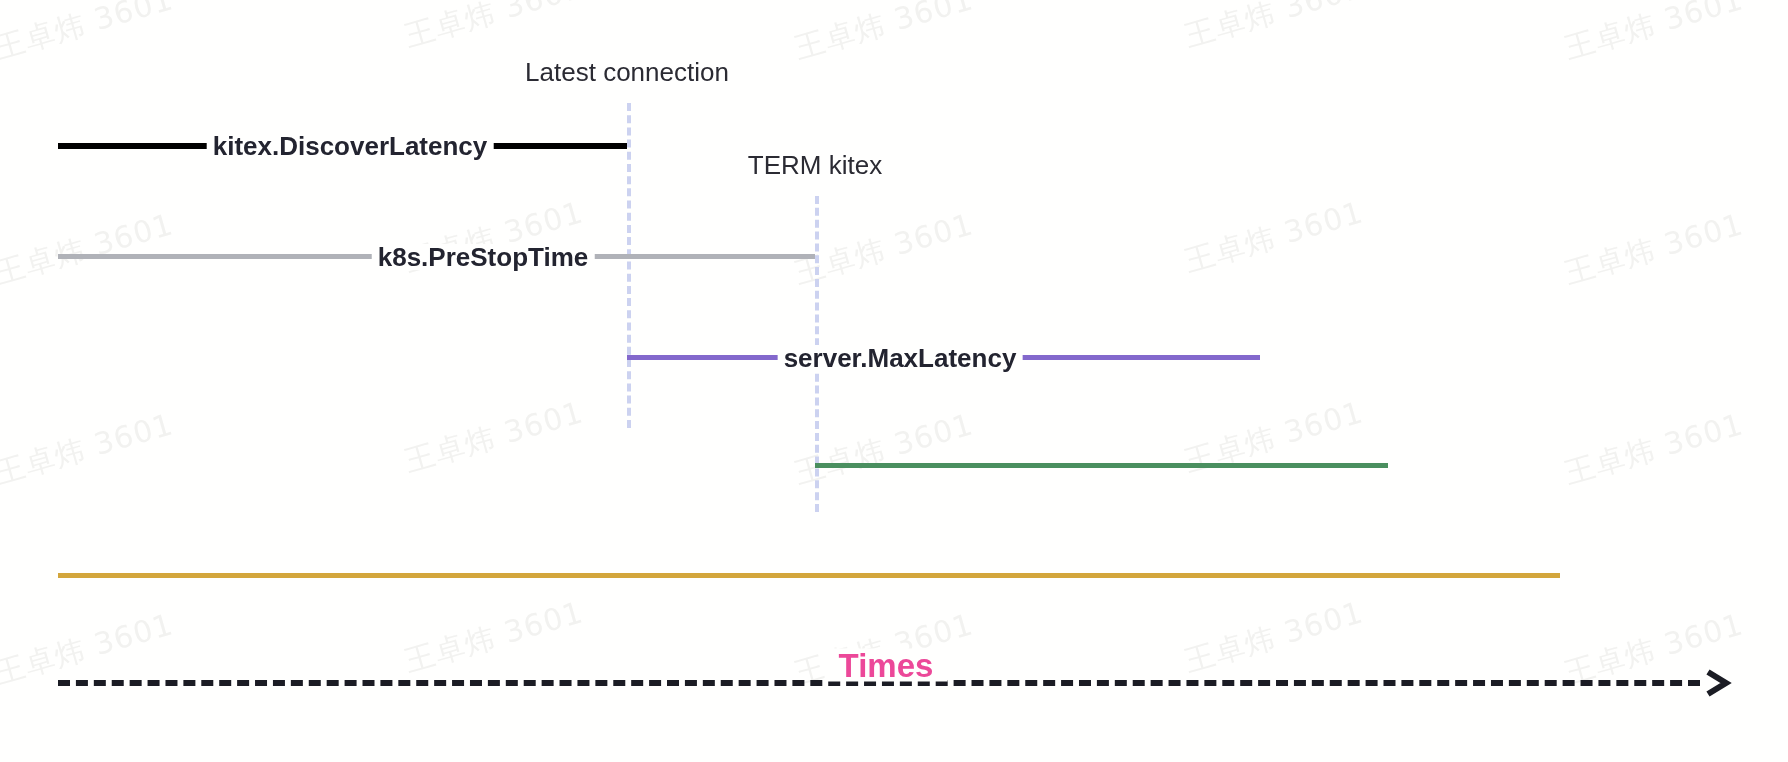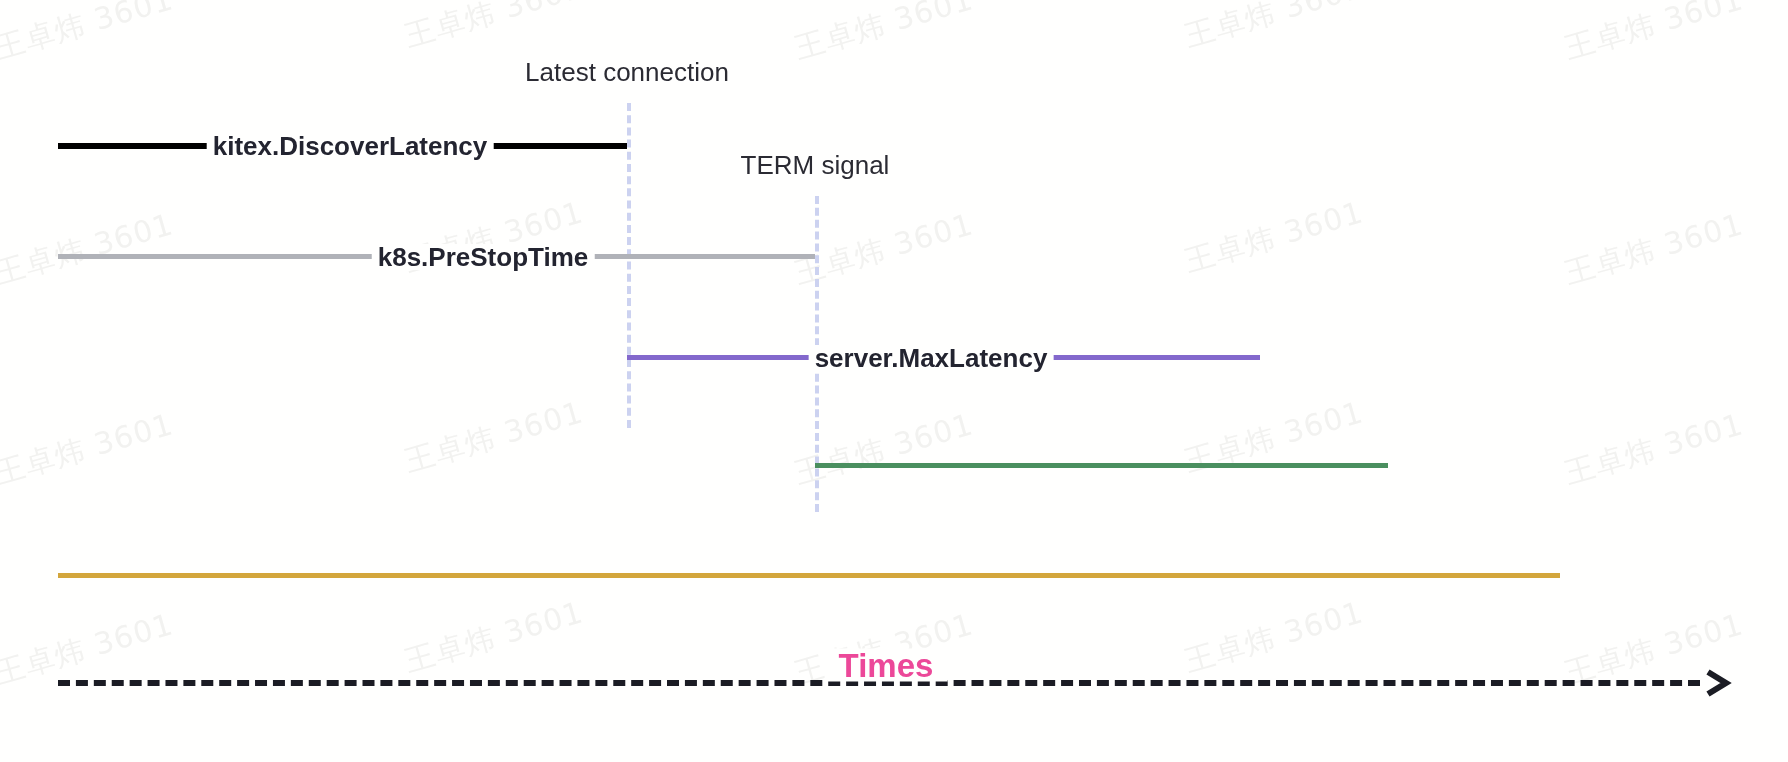--- a/index.html
+++ b/index.html
@@ -139,7 +139,7 @@
     <div class="marker-label" id="mlabel-latest-connection" style="left: 627px; top: 57px;">Latest connection</div>
 
     <div class="vline" id="vline-term-signal" style="left: 815px; top: 196px; height: 316px; border-left-color: rgb(204, 210, 240);"></div>
-    <div class="marker-label" id="mlabel-term-signal" style="left: 815px; top: 150px;">TERM signal</div>
+    <div class="marker-label" id="mlabel-term-signal" style="left: 815px; top: 150px;">TERM kitex</div>
 
     <div class="bar" id="bar-0" style="left: 58px; width: 569px; top: 143px; border-top: 6px solid rgb(0, 0, 0);"></div>
     <div class="bar-label" id="bar-label-0" style="left: 350px; top: 146px;">kitex.DiscoverLatency</div>

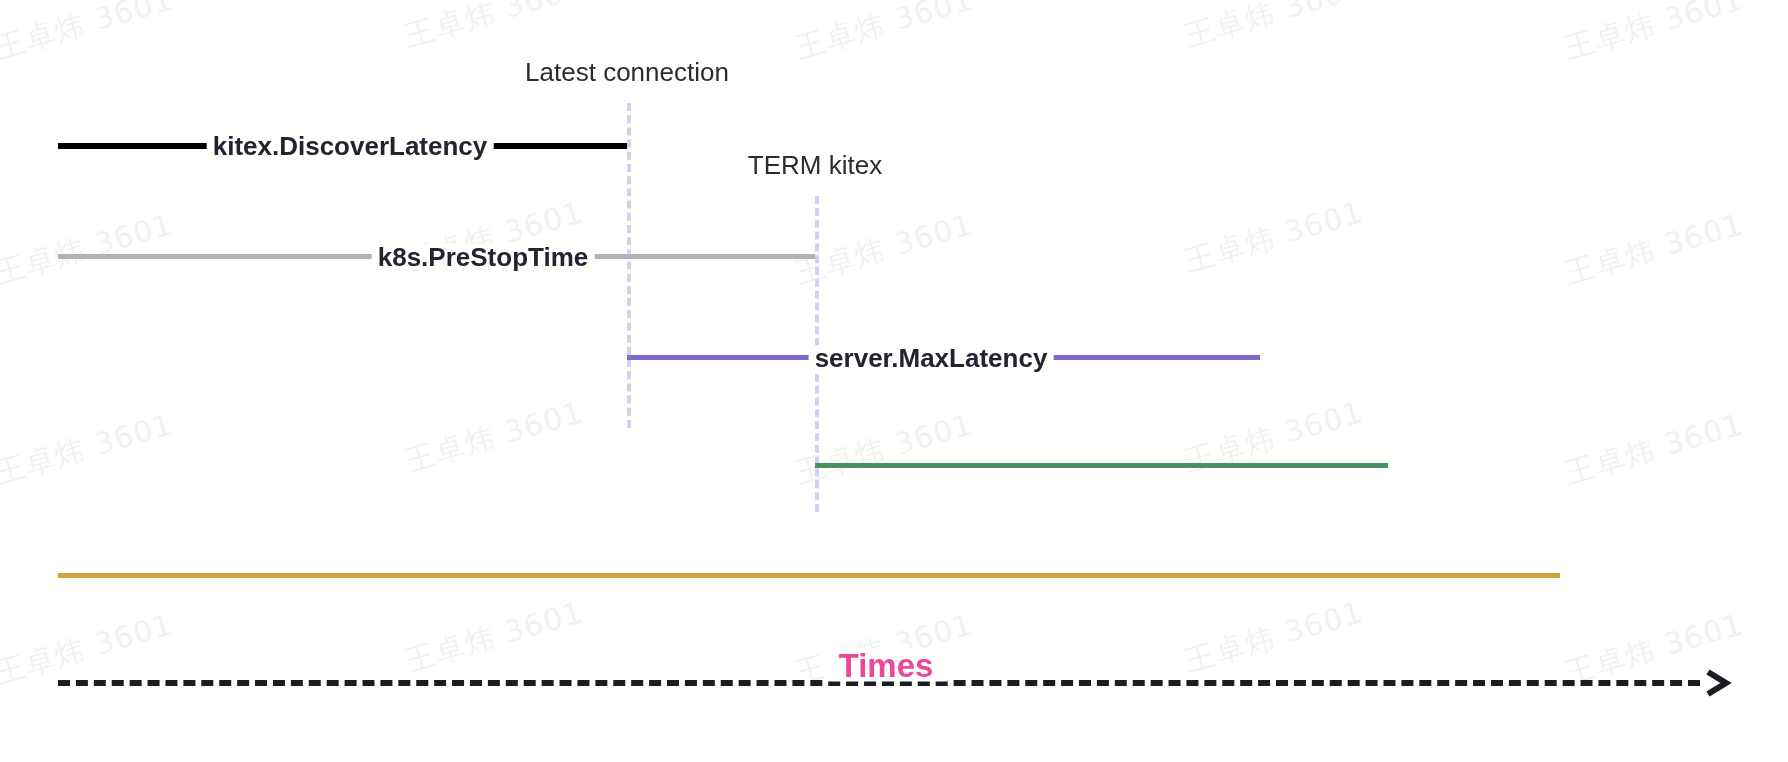--- a/index.html
+++ b/index.html
@@ -148,7 +148,7 @@
     <div class="bar-label" id="bar-label-1" style="left: 442px; top: 256.5px; margin-left: 41px;">k8s.PreStopTime</div>
 
     <div class="bar" id="bar-2" style="left: 627px; width: 633px; top: 355px; border-top: 5px solid rgb(131, 104, 204);"></div>
-    <div class="bar-label" id="bar-label-2" style="left: 931px; top: 357.5px;">server.MaxLatency</div>
+    <div class="bar-label" id="bar-label-2" style="left: 900px; top: 357.5px;">server.MaxLatency</div>
 
     <div class="bar" id="bar-3" style="left: 815px; width: 573px; top: 463px; border-top: 5px solid rgb(74, 143, 95);"></div>
 

